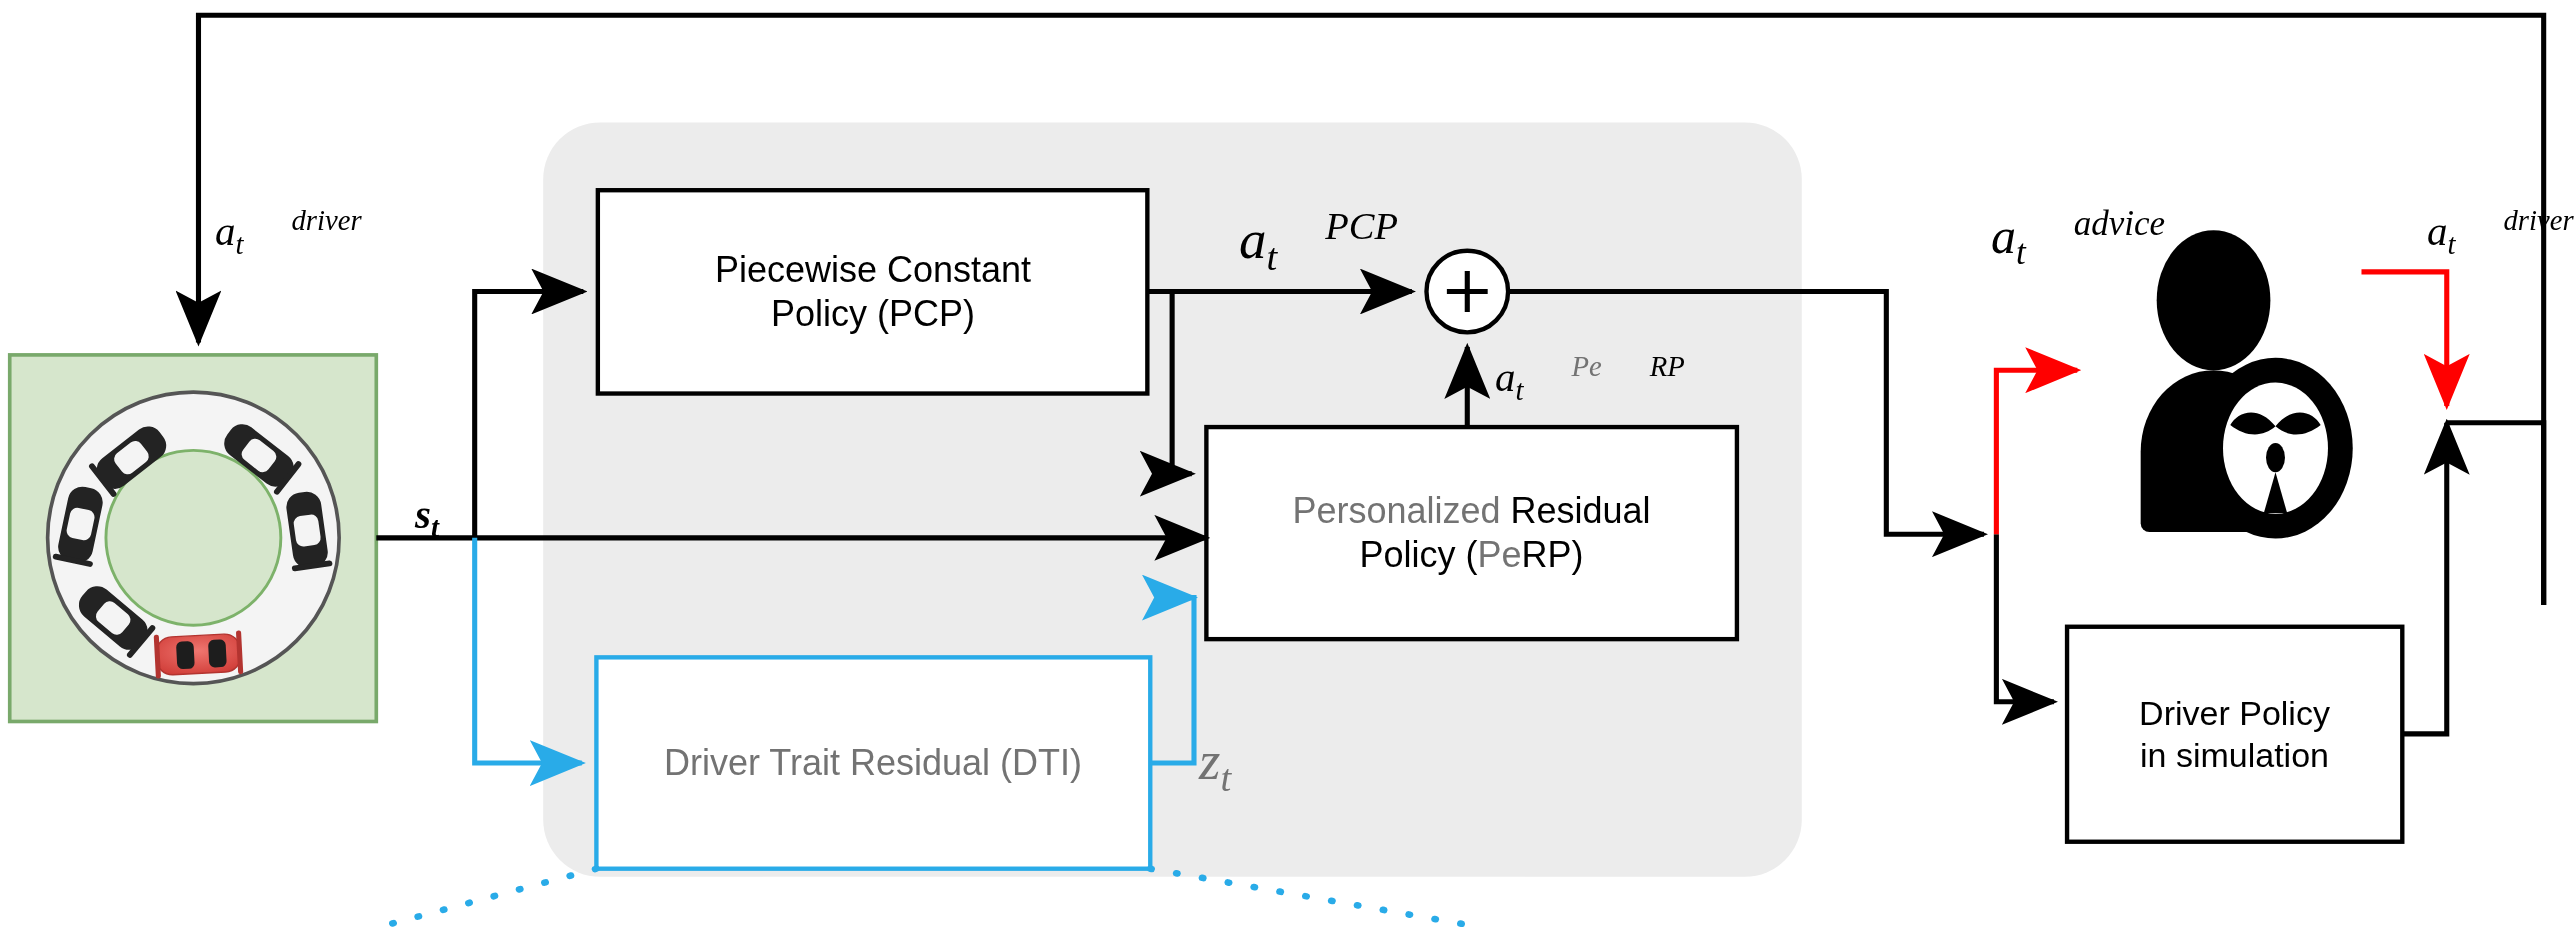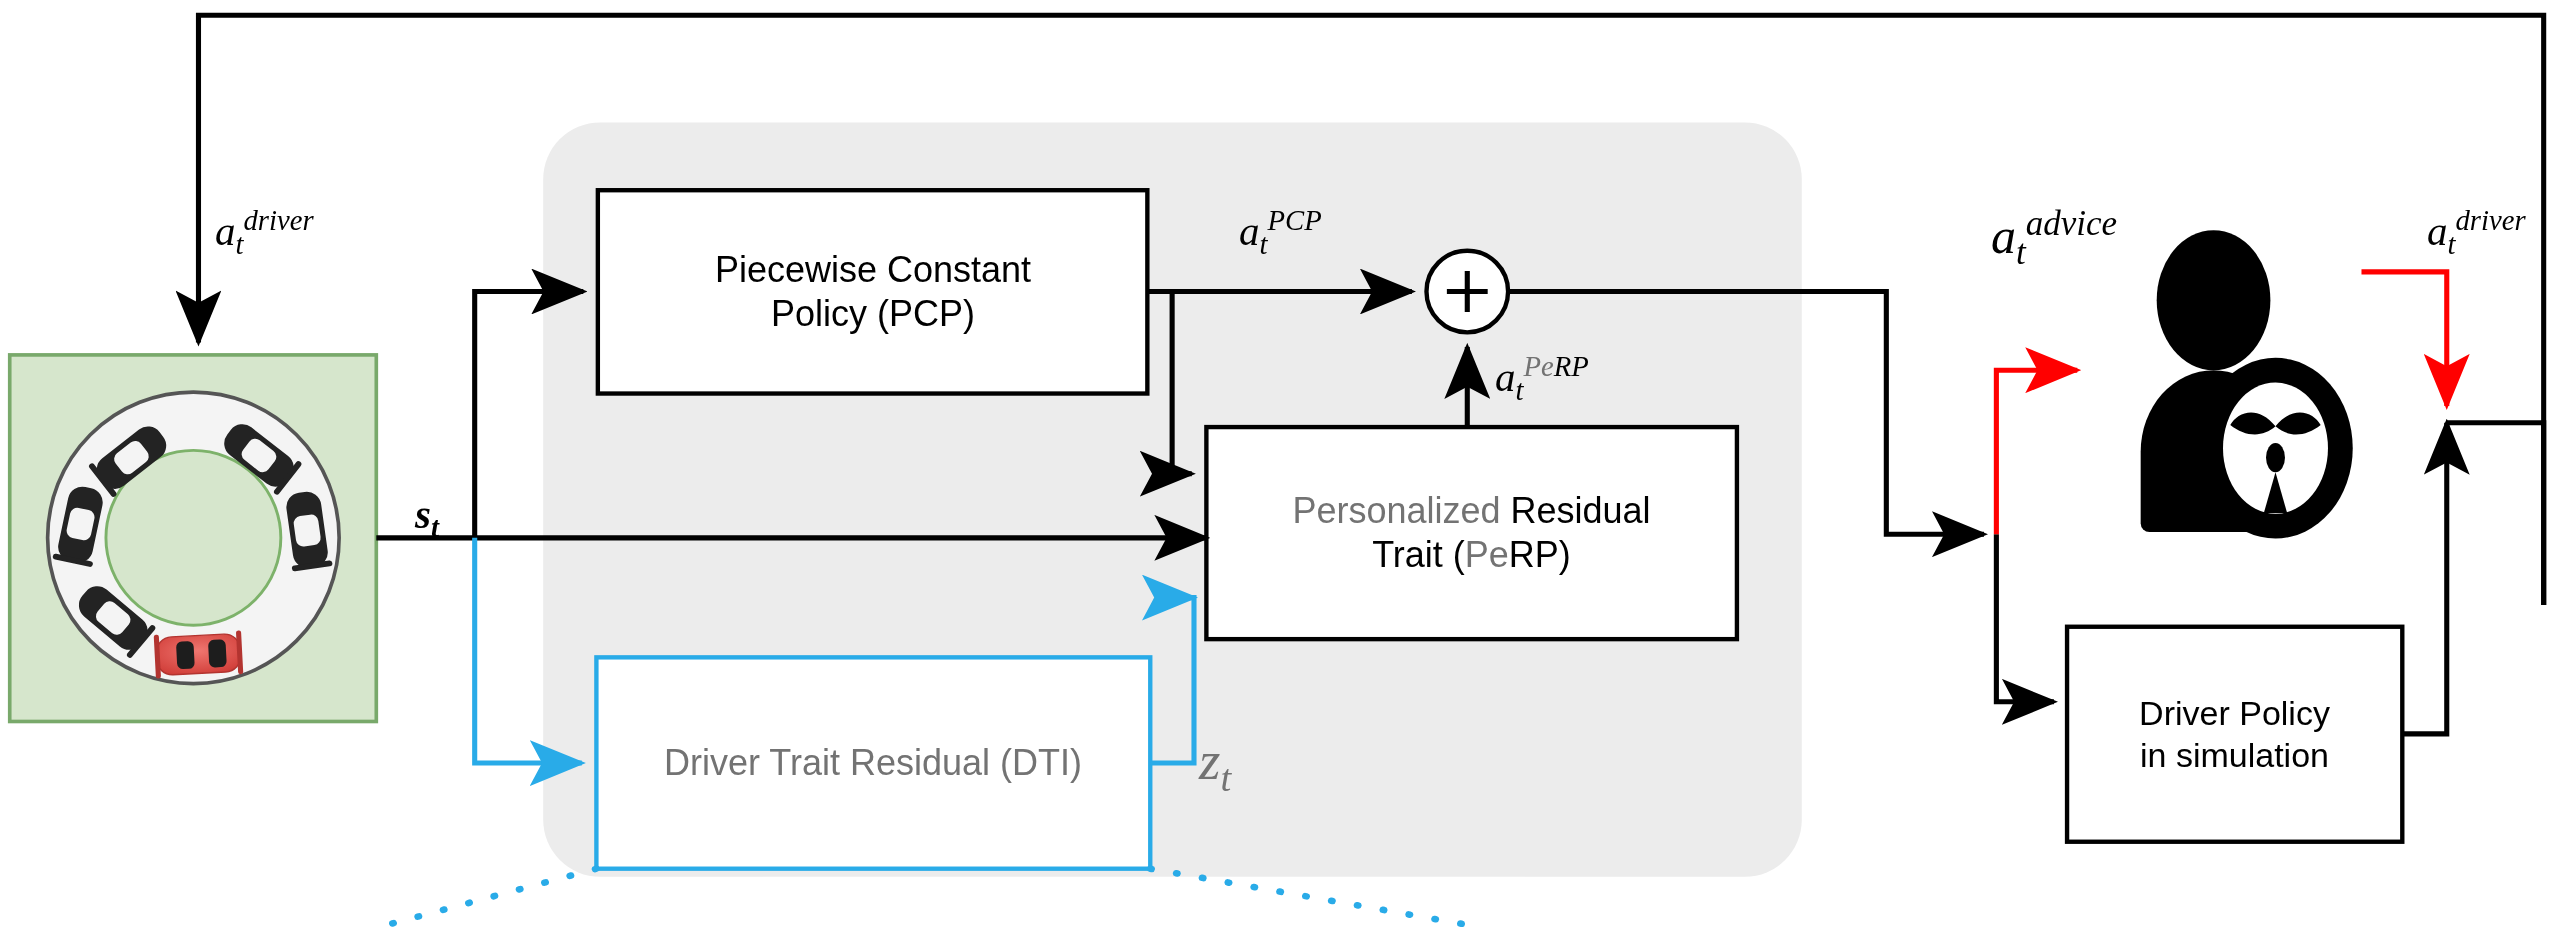--- a/index.html
+++ b/index.html
@@ -7,7 +7,7 @@
   #stage{position:relative;width:2576px;height:927px;overflow:hidden;background:#fff;}
   #stage svg{position:absolute;left:0;top:0;}
   .lbl{position:absolute;font-family:"Liberation Serif",serif;font-style:italic;white-space:nowrap;color:#000;}
-  .lbl .sup{font-size:0.70em;vertical-align:super;font-style:italic;}
+  .lbl .sup{font-size:0.70em;vertical-align:super;font-style:italic;margin-left:48px;}
   .lbl .sub{font-size:0.70em;vertical-align:sub;font-style:italic;}
   .boxtext{position:absolute;display:flex;align-items:center;justify-content:center;
            text-align:center;line-height:1.22;color:#000;font-family:"Liberation Sans",sans-serif;}

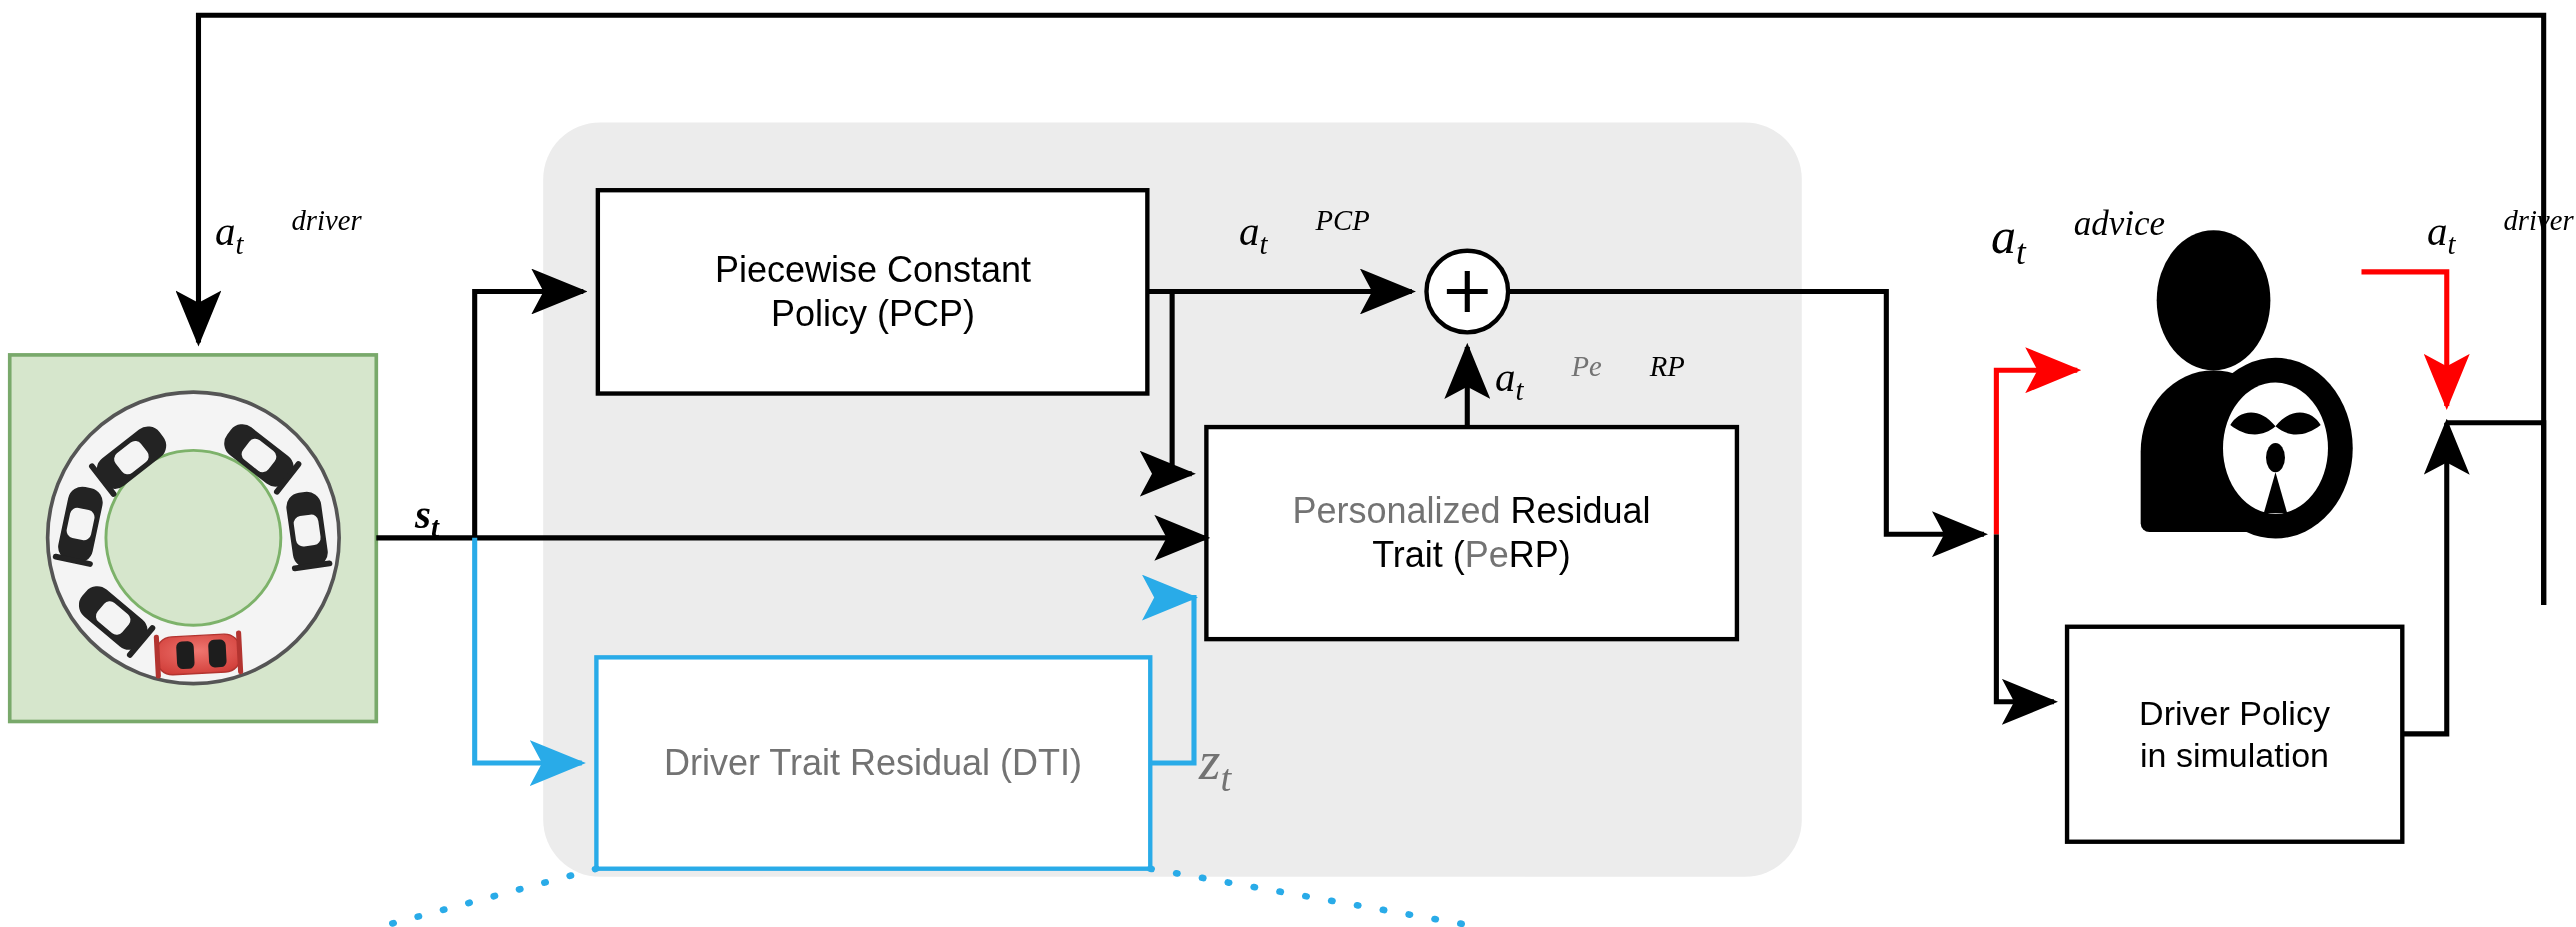--- a/index.html
+++ b/index.html
@@ -171,7 +171,7 @@
     <span>s</span><span class="sub">t</span>
   </div>
 
-  <div class="lbl" style="left:1239px;top:204px;font-size:41px;text-align:center;">
+  <div class="lbl" style="left:1239px;top:204px;font-size:55px;text-align:center;">
     <span>a</span><span class="sub">t</span><span class="sup">PCP</span>
   </div>
 

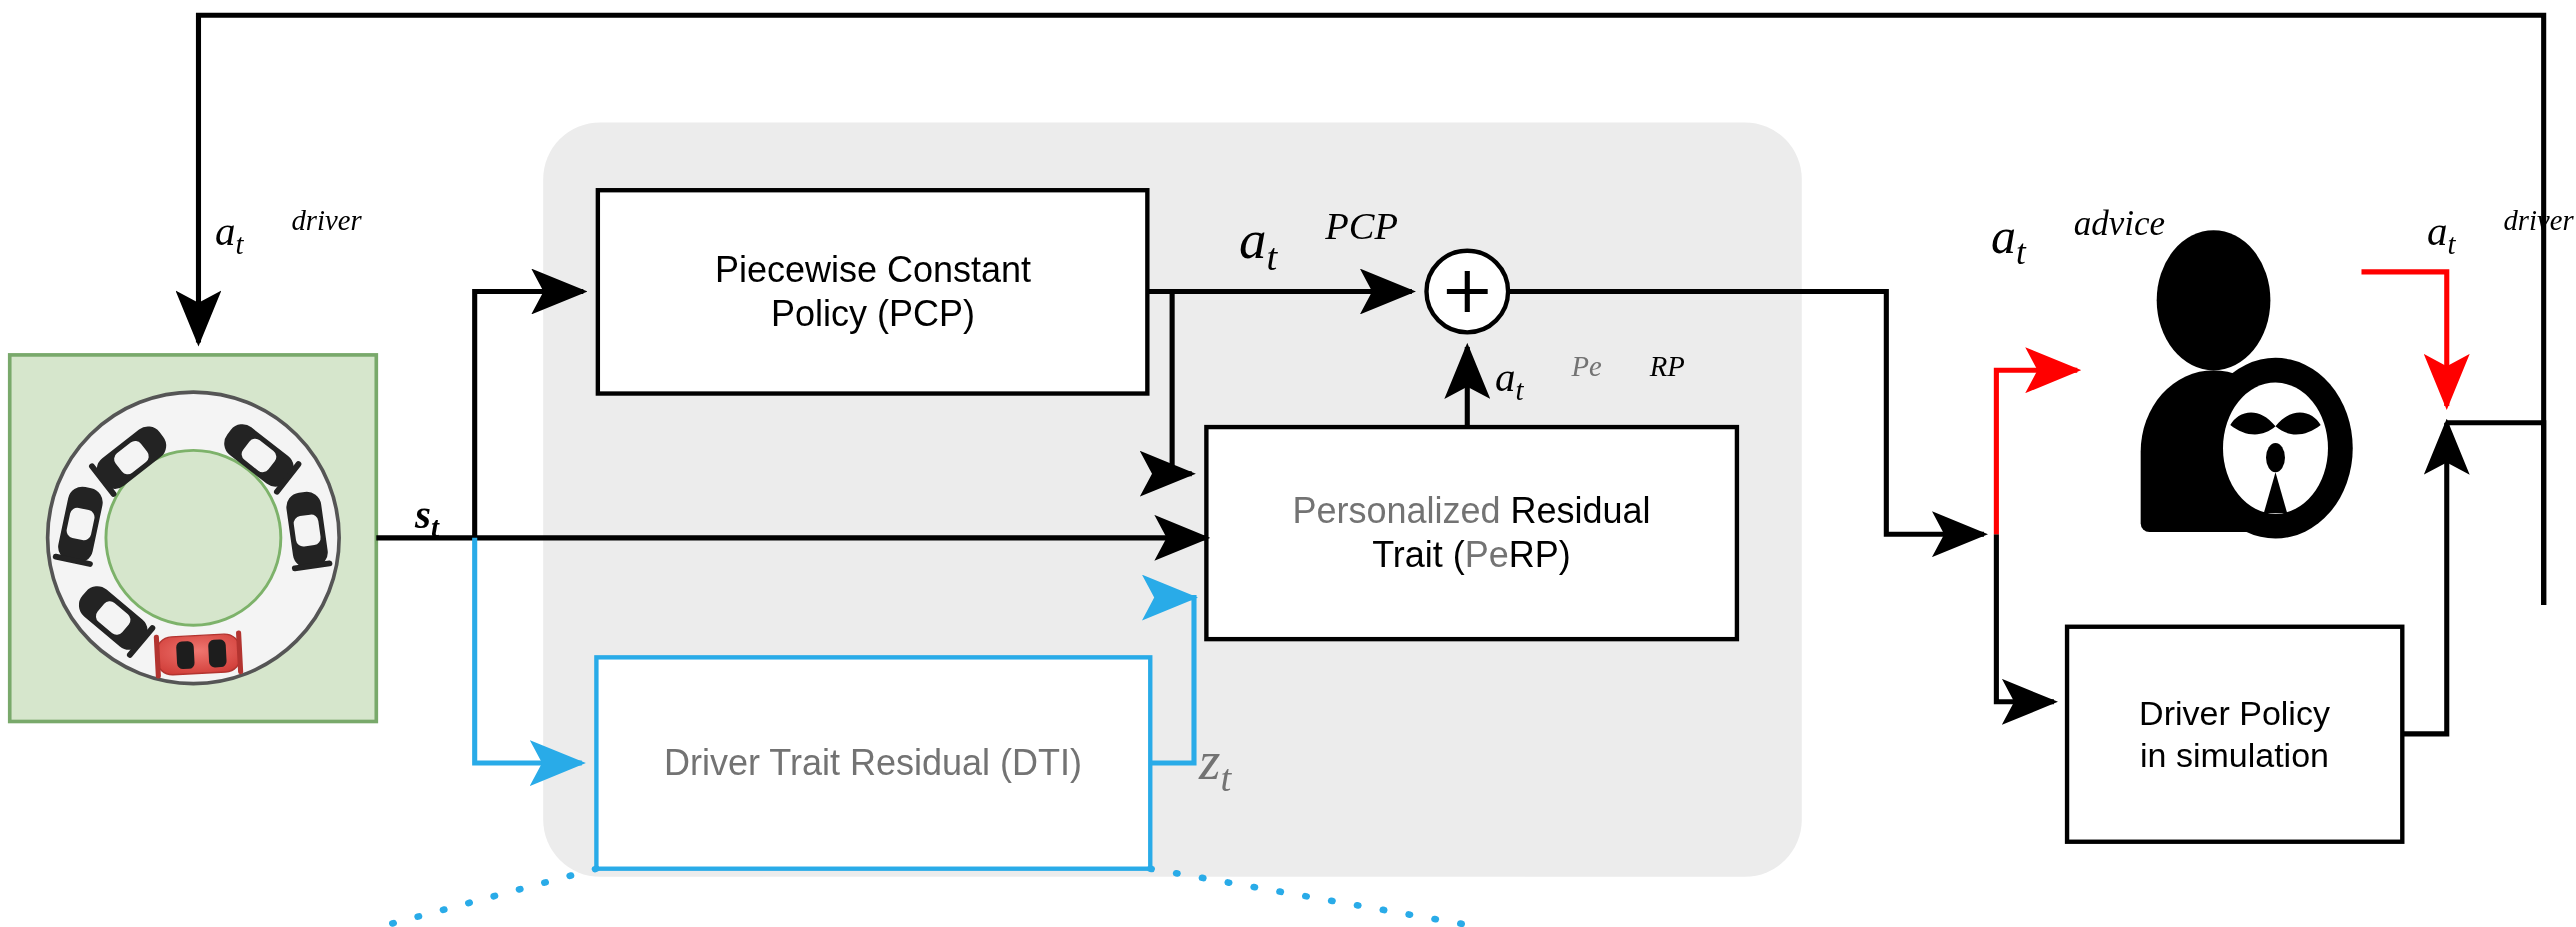--- a/index.html
+++ b/index.html
@@ -148,7 +148,7 @@
   <div class="boxtext" style="left:1206px;top:427px;width:531px;height:212px;font-size:36px;">
     <div>
       <span class="blue">Personalized</span><span> Residual</span><br>
-      <span>Trait (</span><span class="blue">Pe</span><span>RP)</span>
+      <span>Policy (</span><span class="blue">Pe</span><span>RP)</span>
     </div>
   </div>
 

